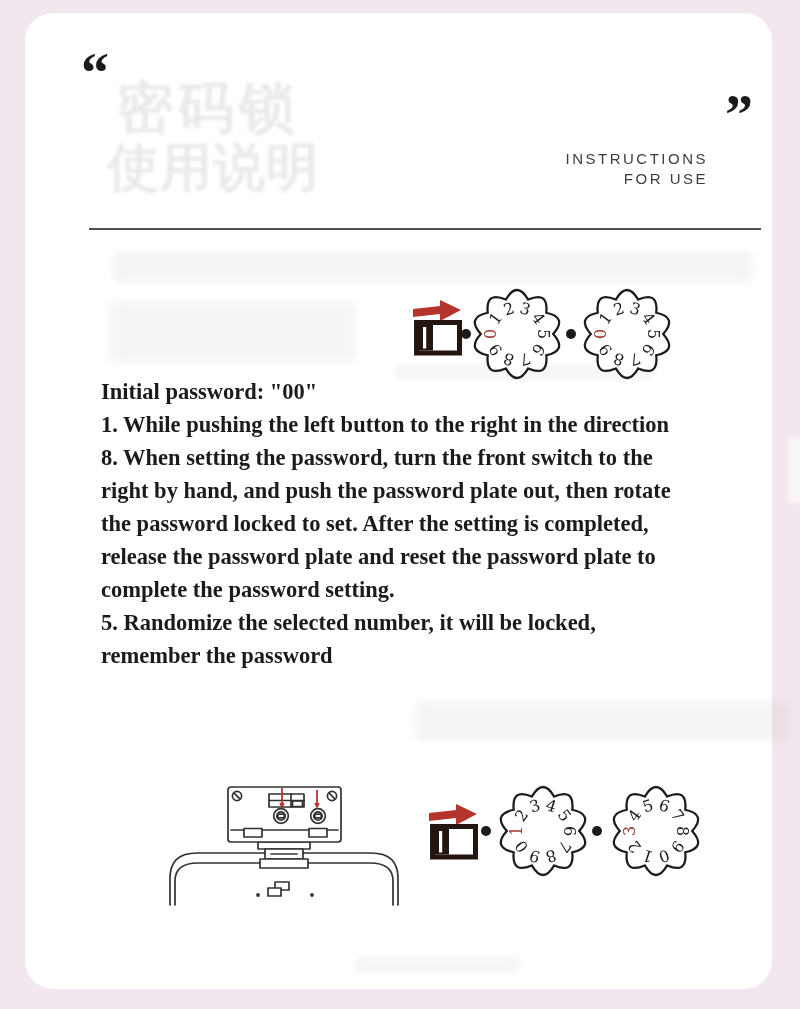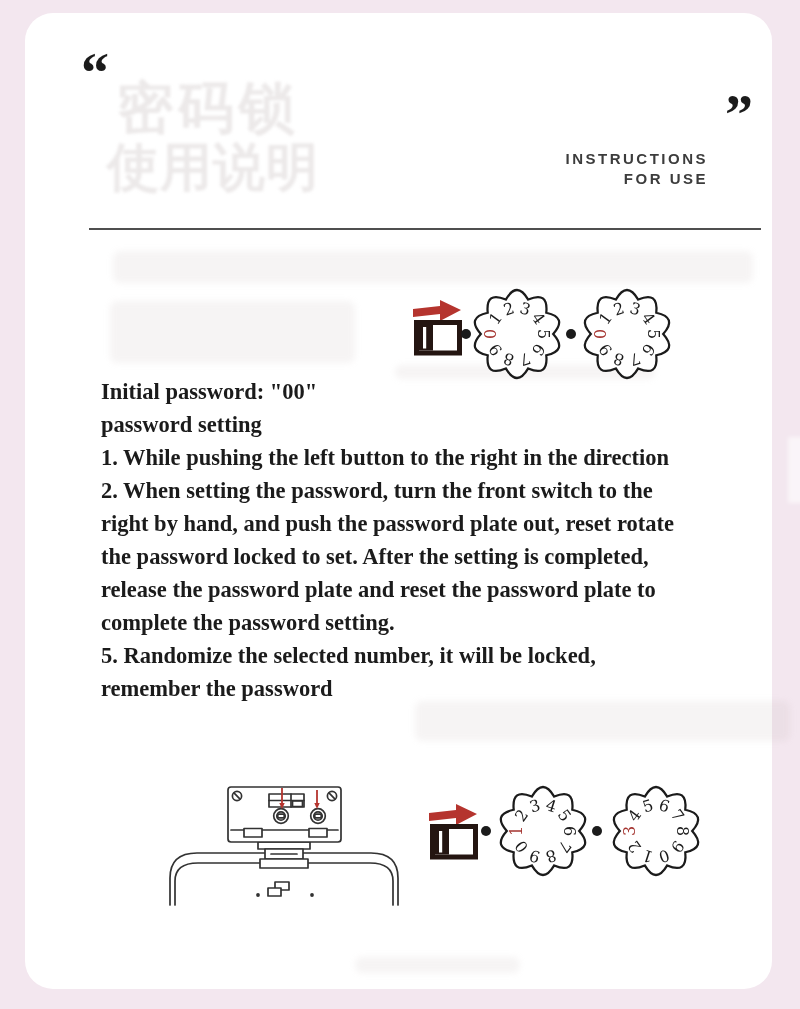--- a/index.html
+++ b/index.html
@@ -17,7 +17,7 @@
   .wm1{left:92px;top:58px;font-size:56px;letter-spacing:5px;}
   .wm2{left:82px;top:120px;font-size:52px;letter-spacing:1px;}
   .title{position:absolute;right:64px;top:136px;text-align:right;
-         font-size:15px;font-weight:bold;letter-spacing:2.5px;line-height:20px;}
+         font-size:15px;font-weight:normal;letter-spacing:2.5px;line-height:20px;}
   .rule{position:absolute;left:64px;top:215px;width:672px;height:2px;}
   
   .smear{position:absolute;background:rgba(182,172,172,0.13);filter:blur(3px);border-radius:8px;}

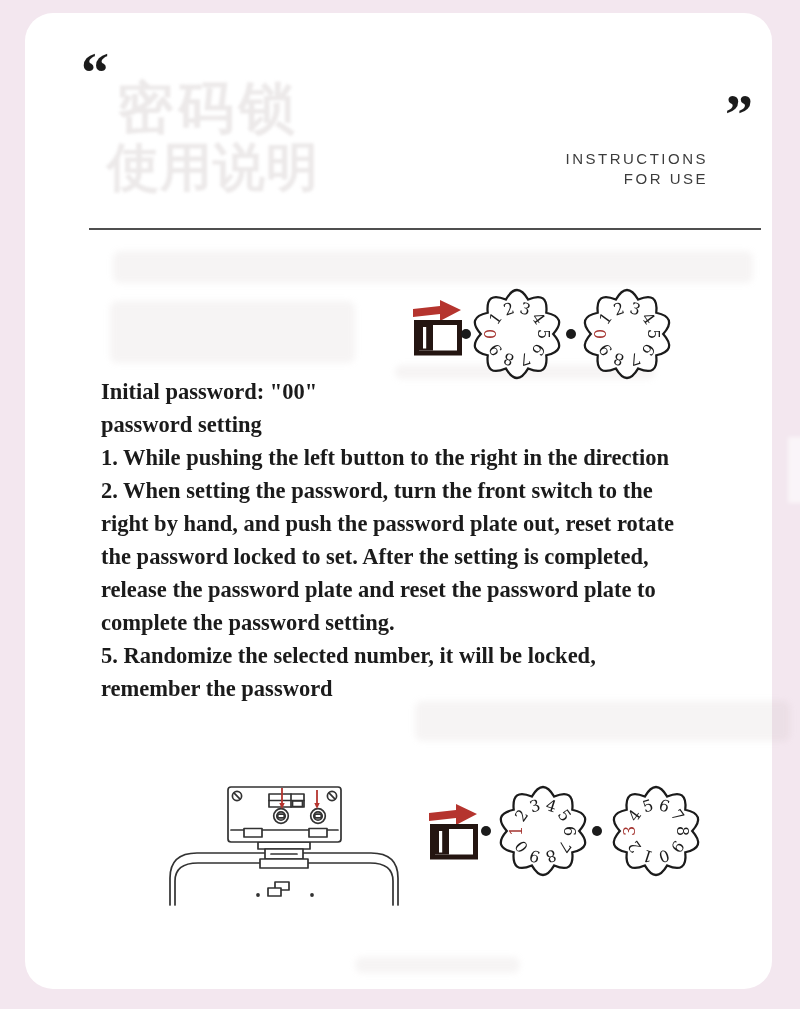--- a/index.html
+++ b/index.html
@@ -134,7 +134,6 @@
 
     <div class="instructions">
       <div class="instr-line">Initial password: "00"</div>
-      <div class="instr-line">password setting</div>
       <div class="instr-line">1. While pushing the left button to the right in the direction</div>
       <div class="instr-line">2. When setting the password, turn the front switch to the</div>
       <div class="instr-line">right by hand, and push the password plate out, reset rotate</div>

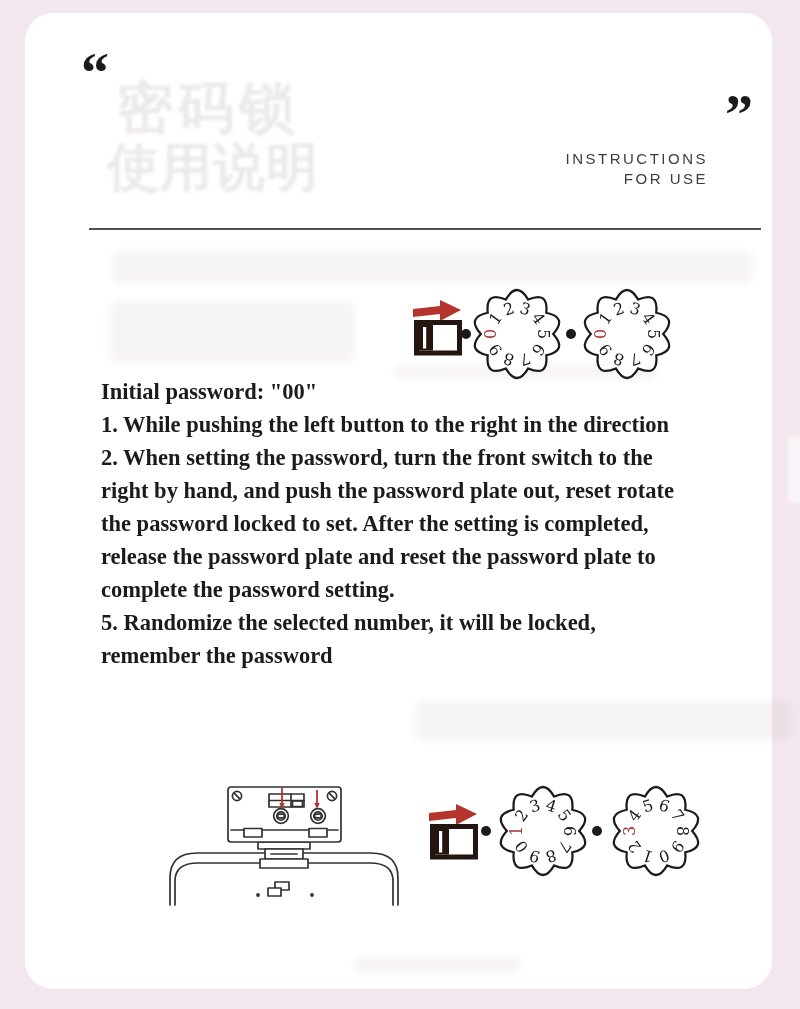--- a/index.html
+++ b/index.html
@@ -135,7 +135,7 @@
     <div class="instructions">
       <div class="instr-line">Initial password: "00"</div>
       <div class="instr-line">1. While pushing the left button to the right in the direction</div>
-      <div class="instr-line">2. When setting the password, turn the front switch to the</div>
+      <div class="instr-line">8. When setting the password, turn the front switch to the</div>
       <div class="instr-line">right by hand, and push the password plate out, reset rotate</div>
       <div class="instr-line">the password locked to set. After the setting is completed,</div>
       <div class="instr-line">release the password plate and reset the password plate to</div>

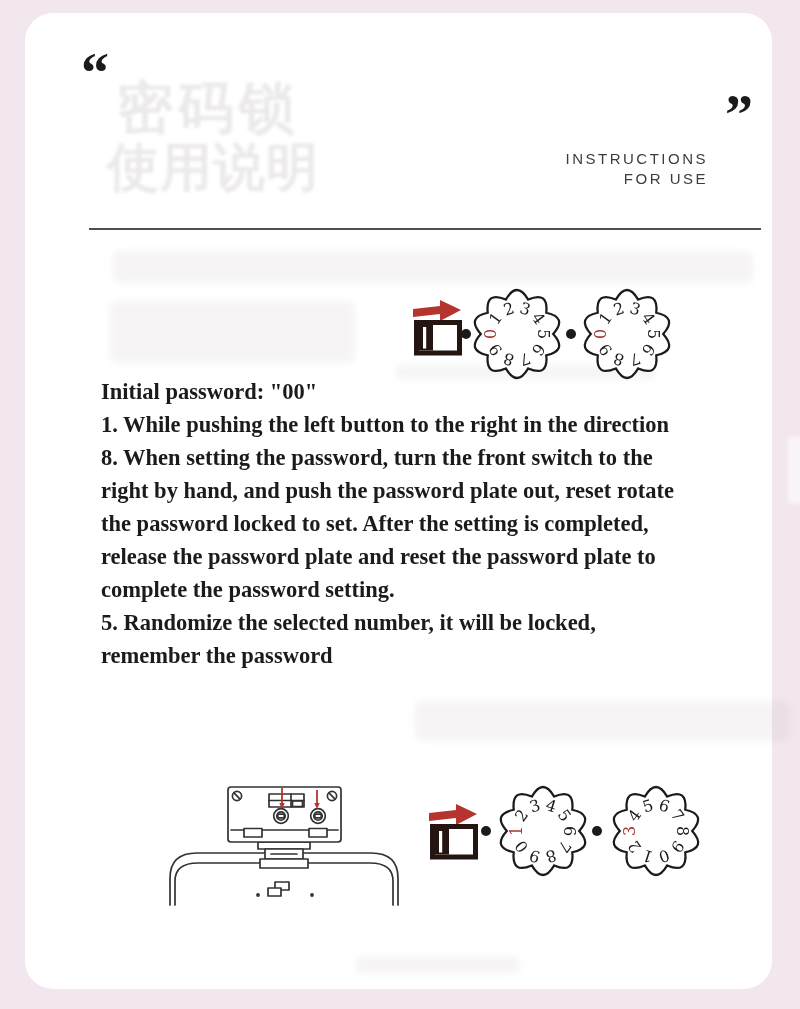--- a/index.html
+++ b/index.html
@@ -136,7 +136,7 @@
       <div class="instr-line">Initial password: "00"</div>
       <div class="instr-line">1. While pushing the left button to the right in the direction</div>
       <div class="instr-line">8. When setting the password, turn the front switch to the</div>
-      <div class="instr-line">right by hand, and push the password plate out, reset rotate</div>
+      <div class="instr-line">right by hand, and push the password plate out, then rotate</div>
       <div class="instr-line">the password locked to set. After the setting is completed,</div>
       <div class="instr-line">release the password plate and reset the password plate to</div>
       <div class="instr-line">complete the password setting.</div>

